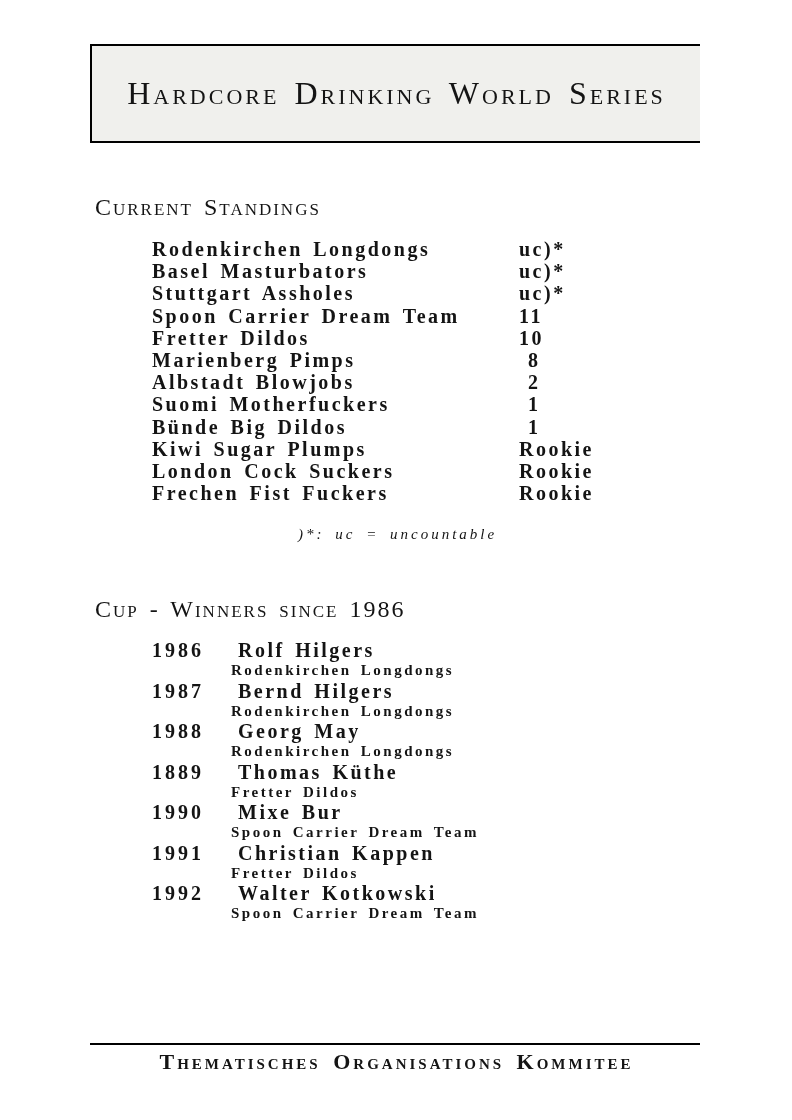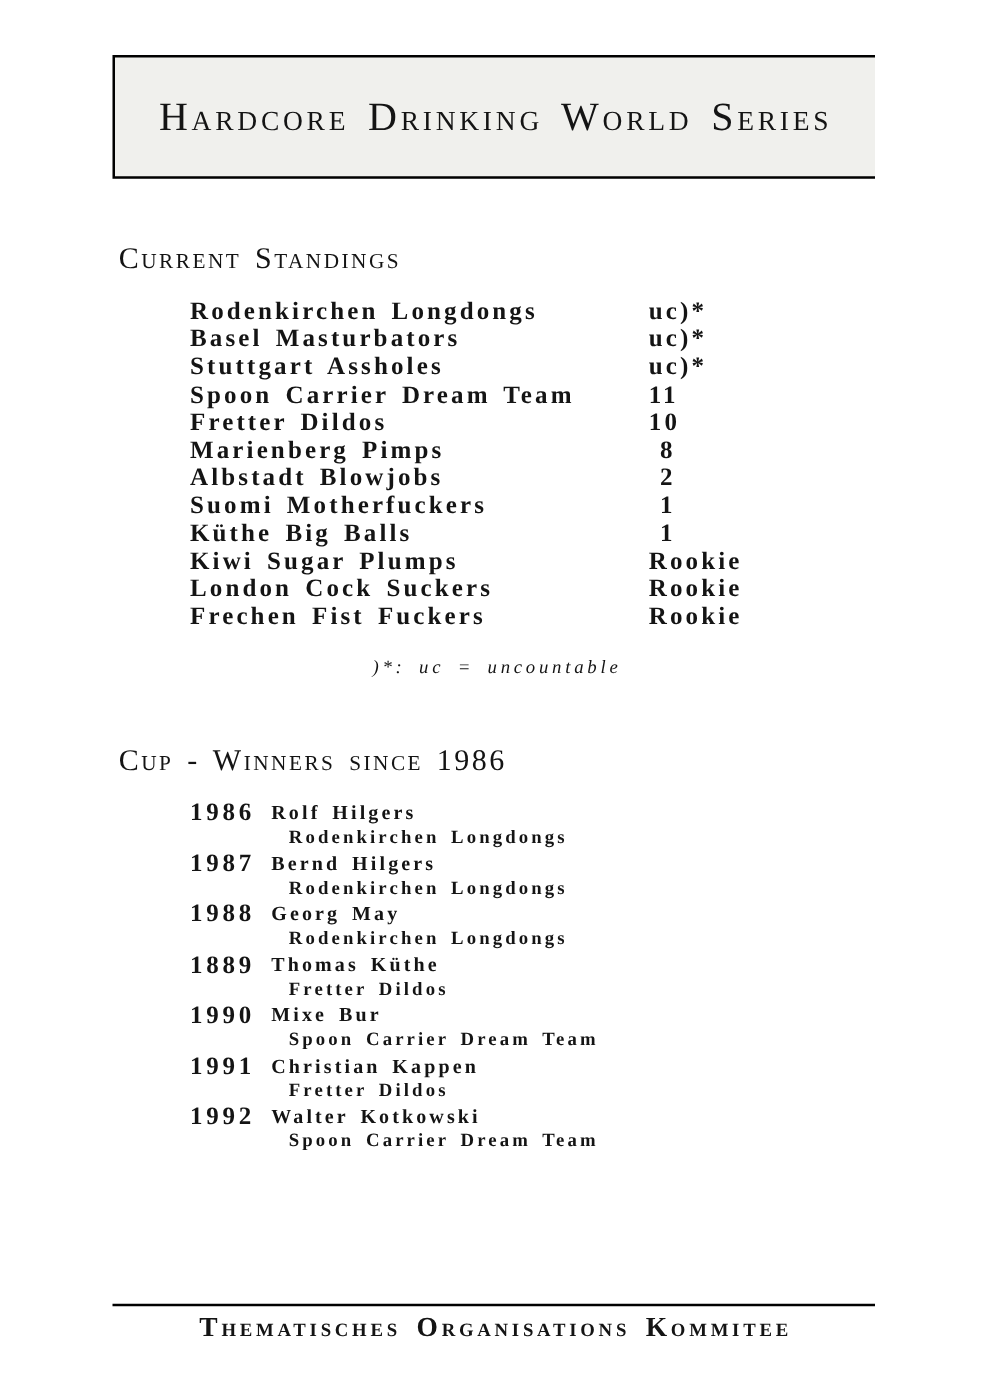--- a/index.html
+++ b/index.html
@@ -203,7 +203,7 @@
   </div>
 
   <div class="s-row">
-    <span class="team">Küthe Big Balls</span>
+    <span class="team">Bünde Big Dildos</span>
     <span class="score single">1</span>
   </div>
 

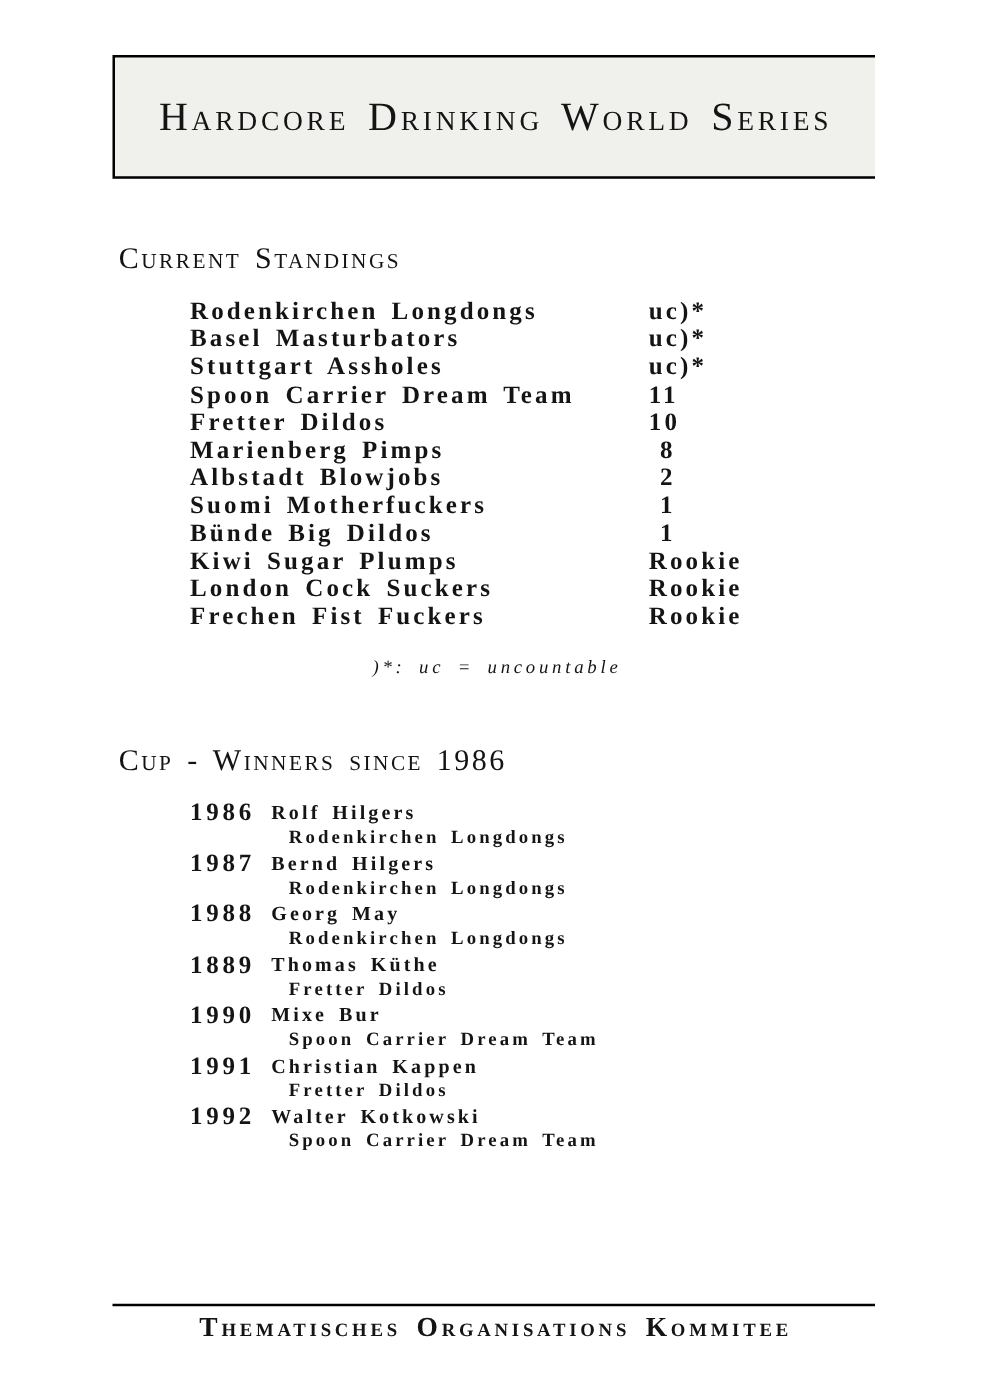--- a/index.html
+++ b/index.html
@@ -105,11 +105,11 @@
   }
   .w-name {
     position: absolute;
-    left: 127px;
+    left: 148px;
     top: 0;
     line-height: 21px;
     font-weight: bold;
-    font-size: 16px;
+    font-size: 20px;
     letter-spacing: 2.5px;
     word-spacing: 3px;
     white-space: nowrap;

